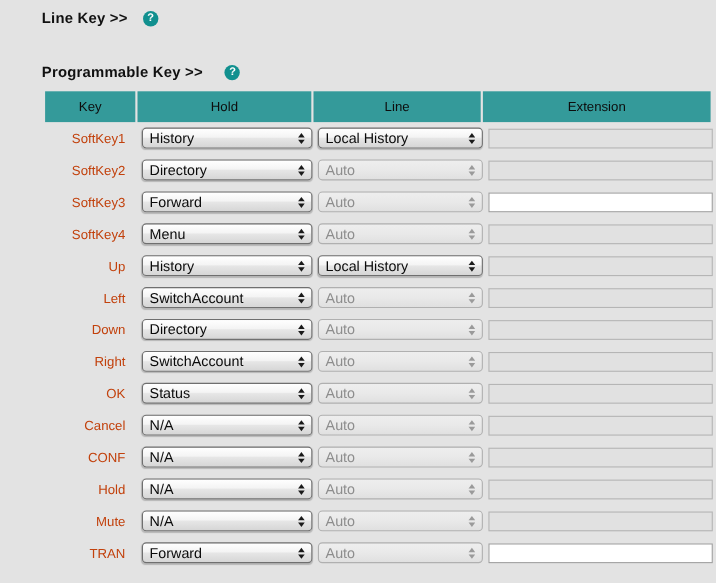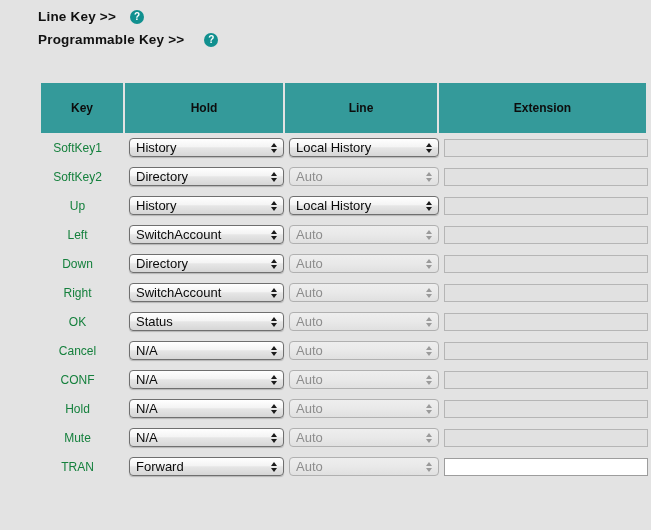--- a/index.html
+++ b/index.html
@@ -53,7 +53,7 @@
   }
 
   #line-key-head  { left: 22px; top: 9px; }
-  #prog-key-head  { left: 22px; top: 32px; }
+  #prog-key-head  { left: 22px; top: 58px; }
   #prog-key-head .help-icon { margin-left: 20px; }
 
   

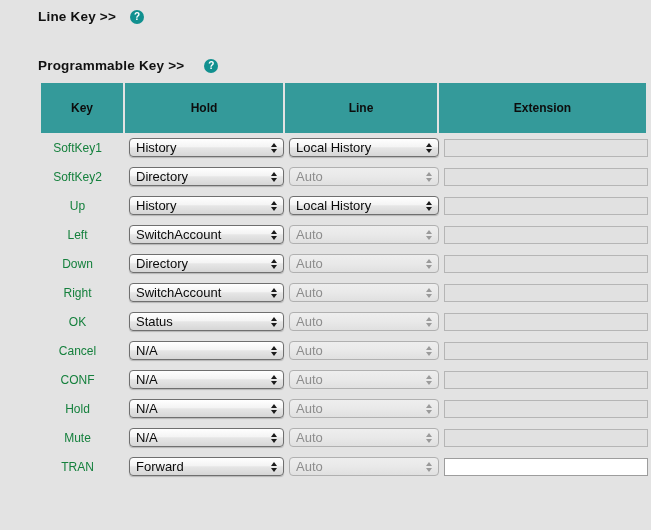--- a/index.html
+++ b/index.html
@@ -69,10 +69,10 @@
   .key-table th {
     background: #349a9a;
     color: #0d0d0d;
-    font-weight: bold;
+    font-weight: normal;
     font-size: 12px;
     height: 26px;
-    padding: 12px;
+    padding: 1px;
     border: 0;
   }
   .key-table td {

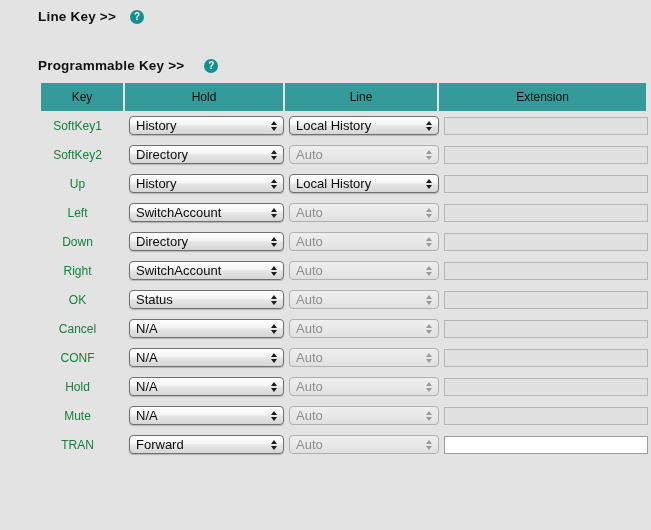--- a/index.html
+++ b/index.html
@@ -88,10 +88,10 @@
   .col-ext  { width: 207px; }
 
   td.cell-key {
-    text-align: center;
+    text-align: right;
     padding-right: 9px;
     font-size: 12px;
-    color: #15803d;
+    color: #c2410c;
     white-space: nowrap;
   }
   td.cell-type, td.cell-line {

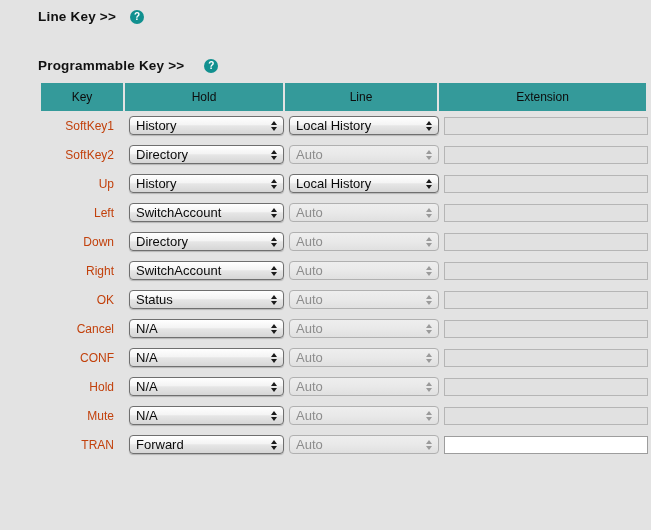--- a/index.html
+++ b/index.html
@@ -246,6 +246,24 @@
           </td>
         </tr>
         <tr>
+          <td class="cell-key">SoftKey3</td>
+          <td class="cell-type">
+            <div class="sel sel-type"><span>Forward</span><span class="arrows">
+                <i class="up"></i>
+                <i class="down"></i>
+              </span></div>
+          </td>
+          <td class="cell-line">
+            <div class="sel sel-line disabled"><span>Auto</span><span class="arrows">
+                <i class="up"></i>
+                <i class="down"></i>
+              </span></div>
+          </td>
+          <td class="cell-ext">
+            <input type="text" class="ext-input enabled" value="" style="">
+          </td>
+        </tr>
+        <tr>
           <td class="cell-key">Up</td>
           <td class="cell-type">
             <div class="sel sel-type"><span>History</span><span class="arrows">

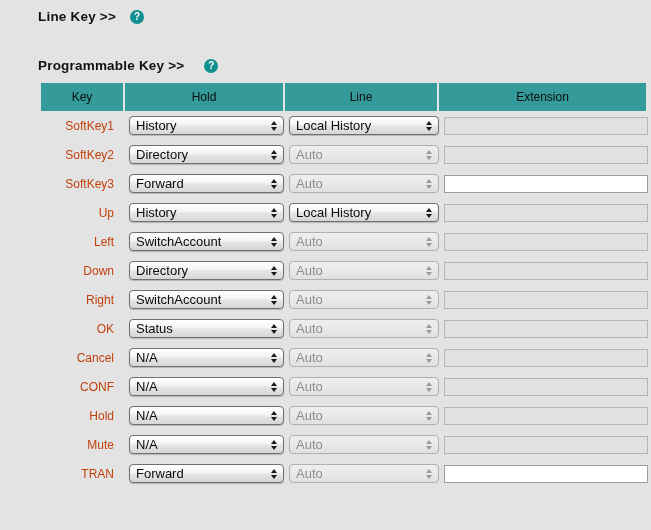--- a/index.html
+++ b/index.html
@@ -264,6 +264,24 @@
           </td>
         </tr>
         <tr>
+          <td class="cell-key">SoftKey4</td>
+          <td class="cell-type">
+            <div class="sel sel-type"><span>Menu</span><span class="arrows">
+                <i class="up"></i>
+                <i class="down"></i>
+              </span></div>
+          </td>
+          <td class="cell-line">
+            <div class="sel sel-line disabled"><span>Auto</span><span class="arrows">
+                <i class="up"></i>
+                <i class="down"></i>
+              </span></div>
+          </td>
+          <td class="cell-ext">
+            <input type="text" class="ext-input" disabled="" value="" style="">
+          </td>
+        </tr>
+        <tr>
           <td class="cell-key">Up</td>
           <td class="cell-type">
             <div class="sel sel-type"><span>History</span><span class="arrows">

